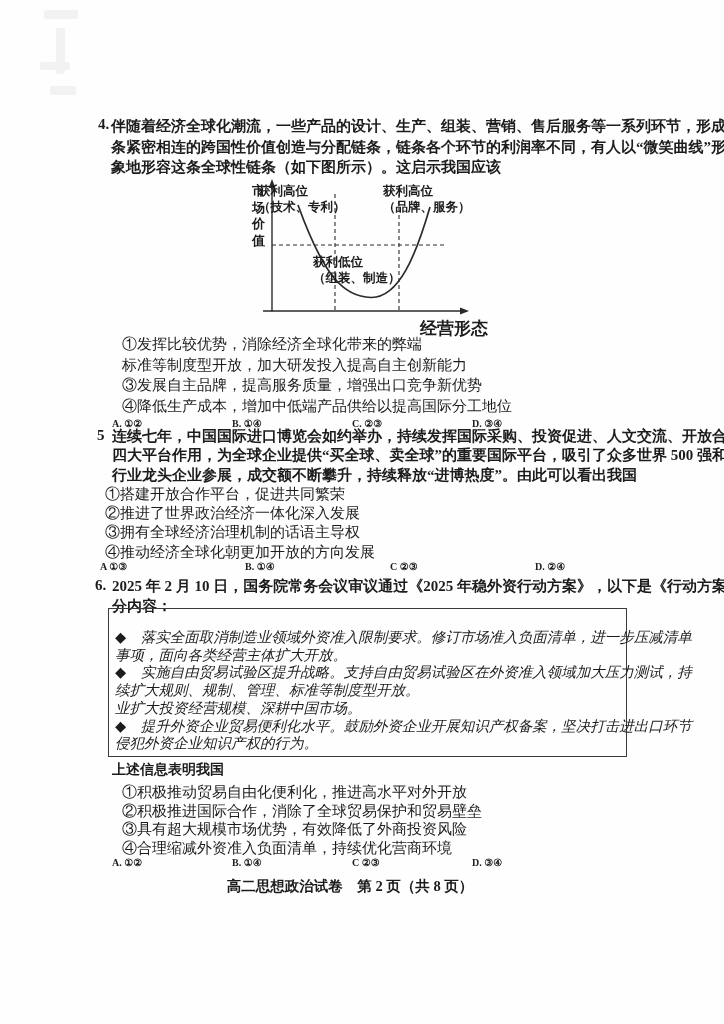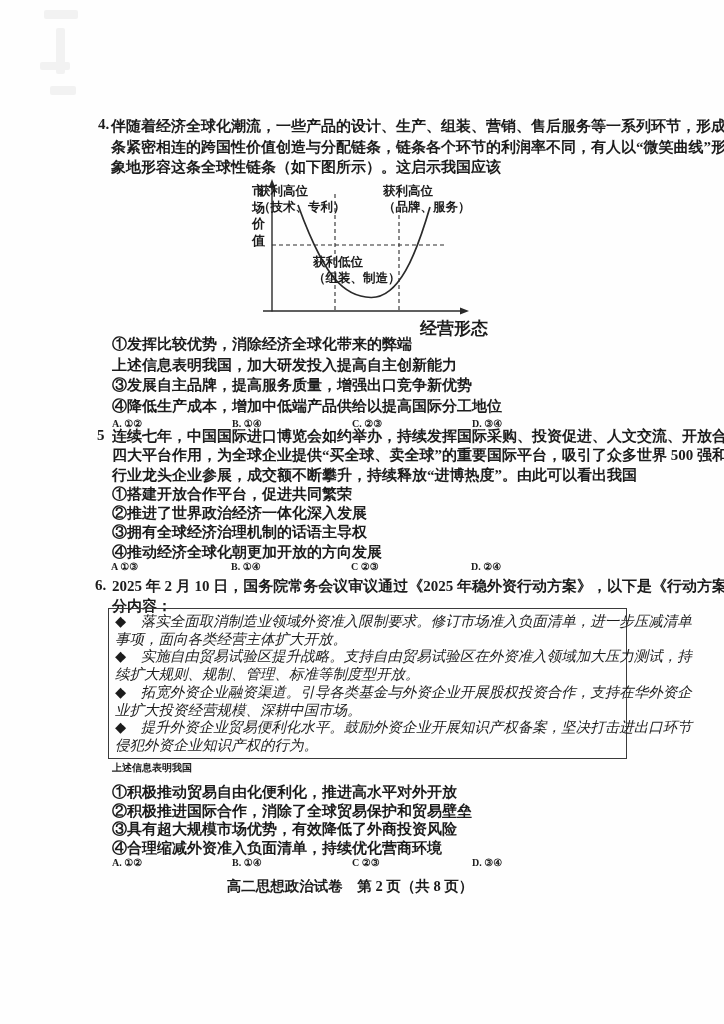--- a/index.html
+++ b/index.html
@@ -11,7 +11,7 @@
   .line{white-space:nowrap;}
   .stem{position:absolute;font-size:15px;font-weight:600;}
   .qnum{position:absolute;font-size:15px;font-weight:600;}
-  .opts{position:absolute;font-size:15px;font-weight:700;}
+  .opts{position:absolute;font-size:15px;font-weight:400;margin-left:10px;}
   .answers{position:absolute;display:flex;font-size:10px;font-weight:600;}
   .answers .cell{width:120px;white-space:nowrap;}
   

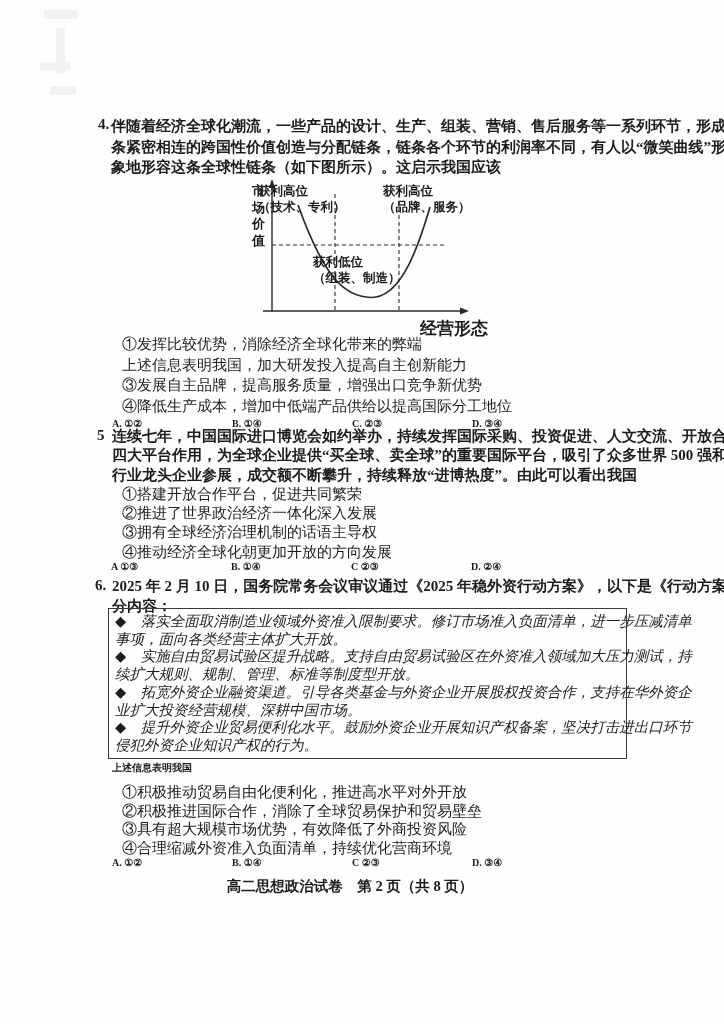--- a/index.html
+++ b/index.html
@@ -86,7 +86,7 @@
 
   <div class="opts" style="left:112px;top:334px;line-height:20.6px;">
     <div class="line">①发挥比较优势，消除经济全球化带来的弊端</div>
-    <div class="line">上述信息表明我国，加大研发投入提高自主创新能力</div>
+    <div class="line">标准等制度型开放，加大研发投入提高自主创新能力</div>
     <div class="line">③发展自主品牌，提高服务质量，增强出口竞争新优势</div>
     <div class="line">④降低生产成本，增加中低端产品供给以提高国际分工地位</div>
   </div>

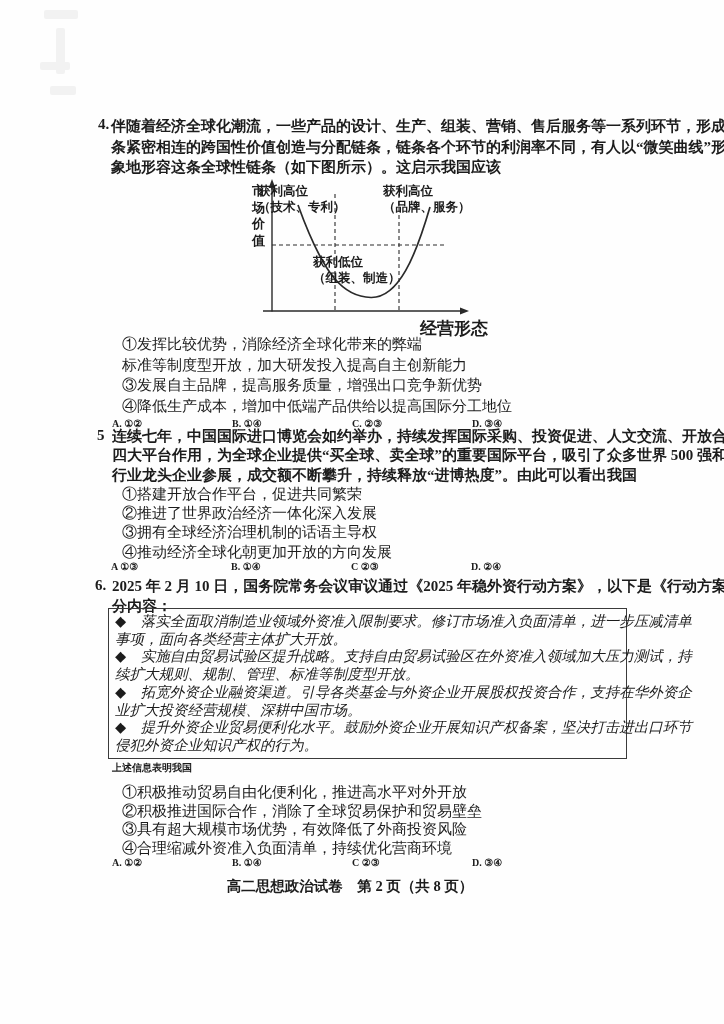--- a/index.html
+++ b/index.html
@@ -103,7 +103,7 @@
     <div class="line">四大平台作用，为全球企业提供“买全球、卖全球”的重要国际平台，吸引了众多世界 500 强和</div>
     <div class="line">行业龙头企业参展，成交额不断攀升，持续释放“进博热度”。由此可以看出我国</div>
   </div>
-  <div class="opts" style="left:112px;top:485px;line-height:19.2px;">
+  <div class="opts" style="left:95px;top:485px;line-height:19.2px;">
     <div class="line">①搭建开放合作平台，促进共同繁荣</div>
     <div class="line">②推进了世界政治经济一体化深入发展</div>
     <div class="line">③拥有全球经济治理机制的话语主导权</div>

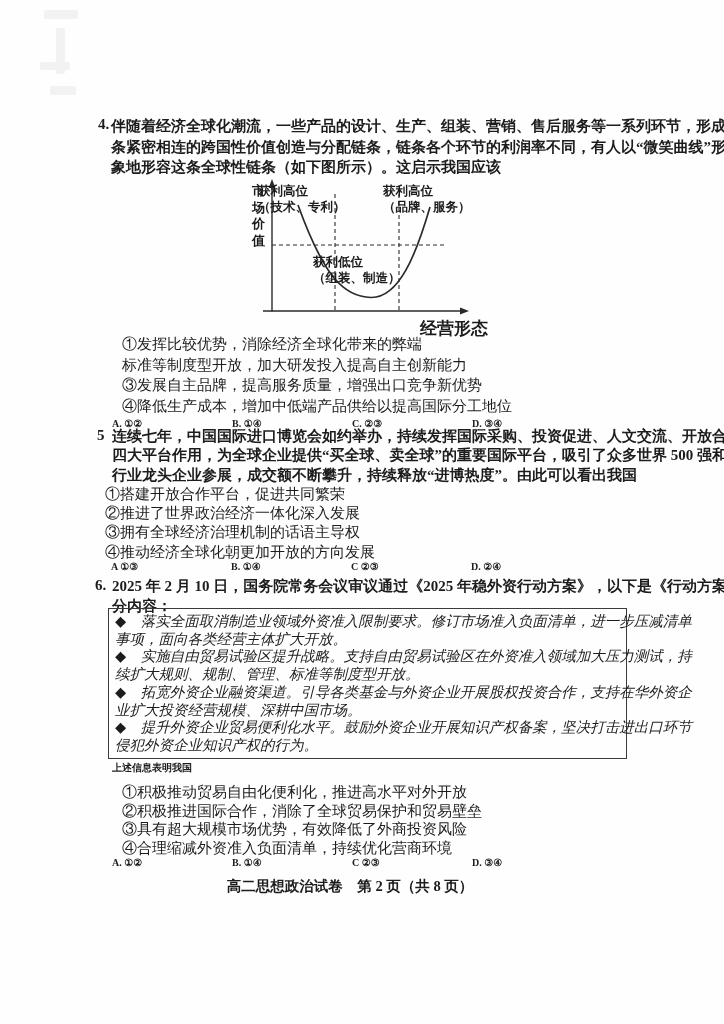--- a/index.html
+++ b/index.html
@@ -109,7 +109,7 @@
     <div class="line">③拥有全球经济治理机制的话语主导权</div>
     <div class="line">④推动经济全球化朝更加开放的方向发展</div>
   </div>
-  <div class="answers" style="left:111px;top:561px;">
+  <div class="answers" style="left:100px;top:561px;gap:25px;">
     <div class="cell">A ①③</div>
     <div class="cell">B. ①④</div>
     <div class="cell">C ②③</div>

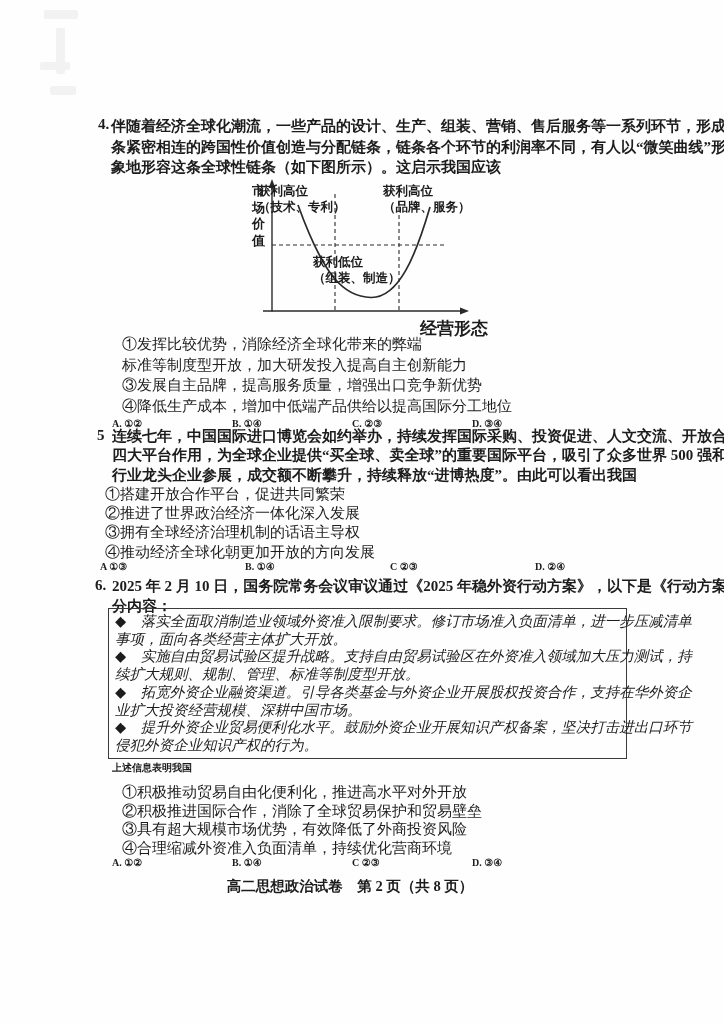--- a/index.html
+++ b/index.html
@@ -23,7 +23,7 @@
   
   .policy-box{
     position:absolute;left:108px;top:608px;width:506px;
-    border:1.3px solid #3a3a3a;padding:4px 5px 3px 6px;
+    border:1.3px solid #3a3a3a;padding:20px 5px 3px 6px;
     font-style:italic;font-size:14.5px;font-weight:400;line-height:17.7px;
   }
   .after-box{position:absolute;font-size:10px;font-weight:600;}

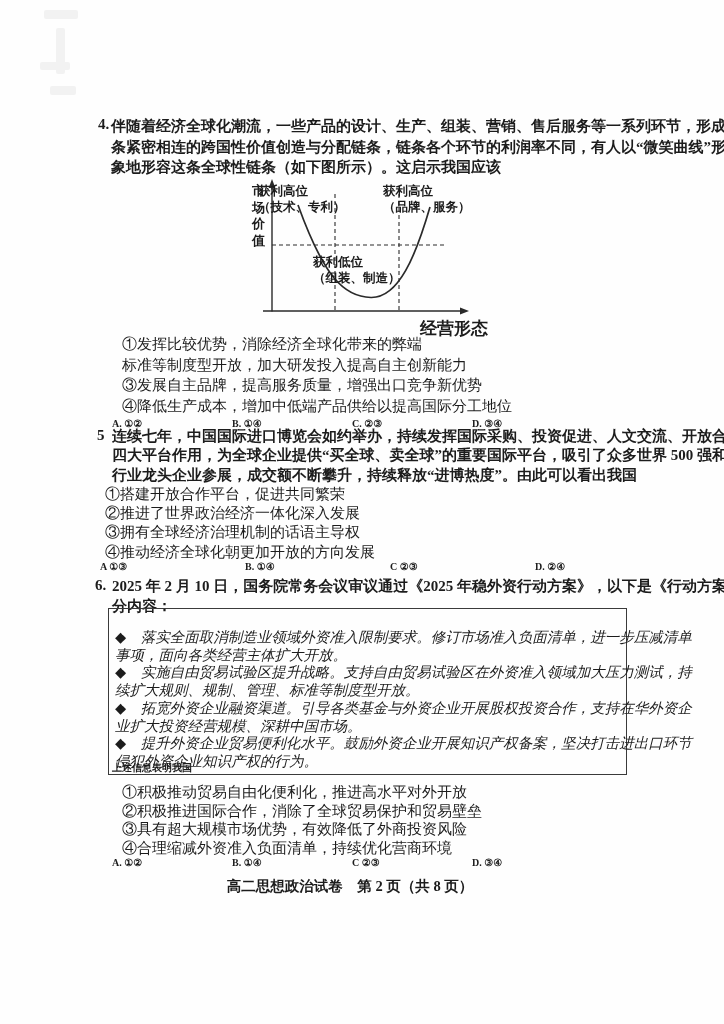--- a/index.html
+++ b/index.html
@@ -127,7 +127,6 @@
     <div class="line">事项，面向各类经营主体扩大开放。</div>
     <div class="line">◆　实施自由贸易试验区提升战略。支持自由贸易试验区在外资准入领域加大压力测试，持</div>
     <div class="line">续扩大规则、规制、管理、标准等制度型开放。</div>
-    <div class="line">◆　拓宽外资企业融资渠道。引导各类基金与外资企业开展股权投资合作，支持在华外资企</div>
     <div class="line">业扩大投资经营规模、深耕中国市场。</div>
     <div class="line">◆　提升外资企业贸易便利化水平。鼓励外资企业开展知识产权备案，坚决打击进出口环节</div>
     <div class="line">侵犯外资企业知识产权的行为。</div>

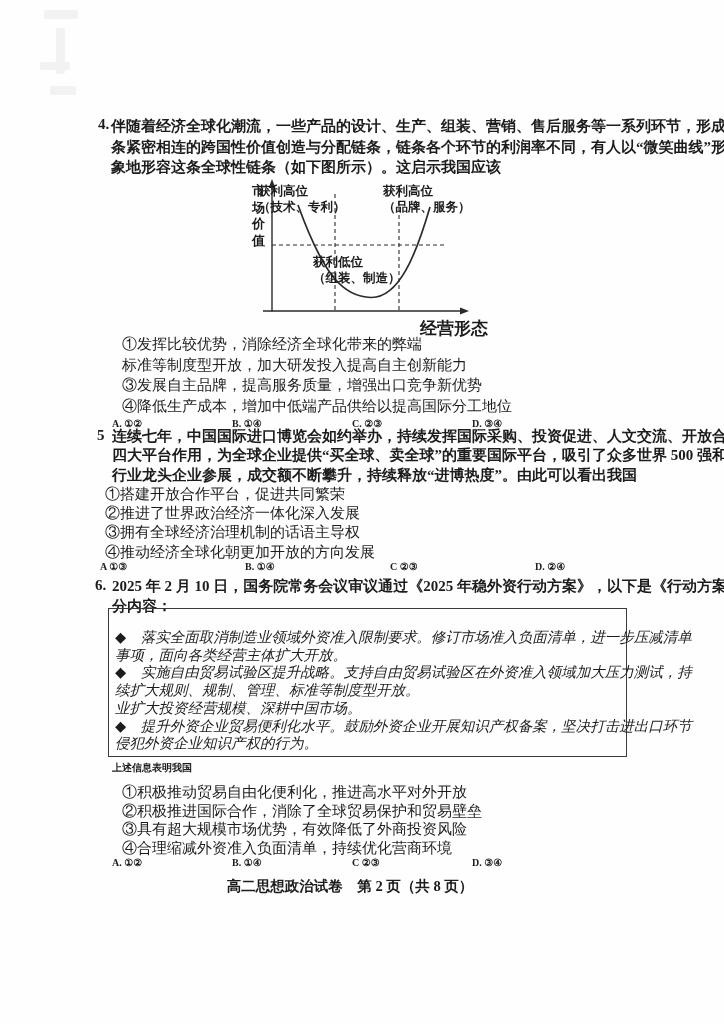--- a/index.html
+++ b/index.html
@@ -26,7 +26,7 @@
     border:1.3px solid #3a3a3a;padding:20px 5px 3px 6px;
     font-style:italic;font-size:14.5px;font-weight:400;line-height:17.7px;
   }
-  .after-box{position:absolute;font-size:10px;font-weight:600;}
+  .after-box{position:absolute;font-size:14px;font-weight:600;}
   .footer{position:absolute;left:100px;top:877px;width:500px;text-align:center;
     font-size:14.5px;font-weight:600;}
   

